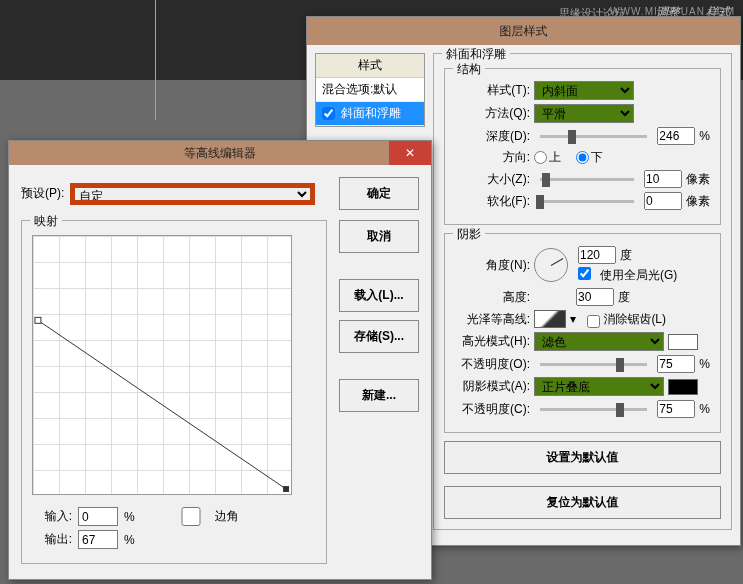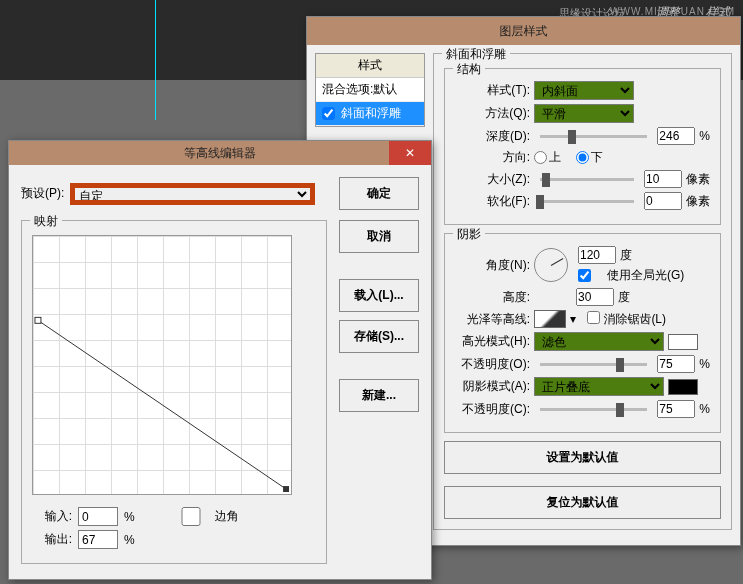--- a/index.html
+++ b/index.html
@@ -154,7 +154,7 @@
                 <input class="num" value="120" style="">
                 <span>度</span>
               </div>
-              <label style="display:flex;align-items:center;gap:16px">
+              <label style="display:flex;align-items:flex-start;gap:9px">
                 <input type="checkbox" checked="" style="">
                   <span>使用全局光(G)</span>
               </label>

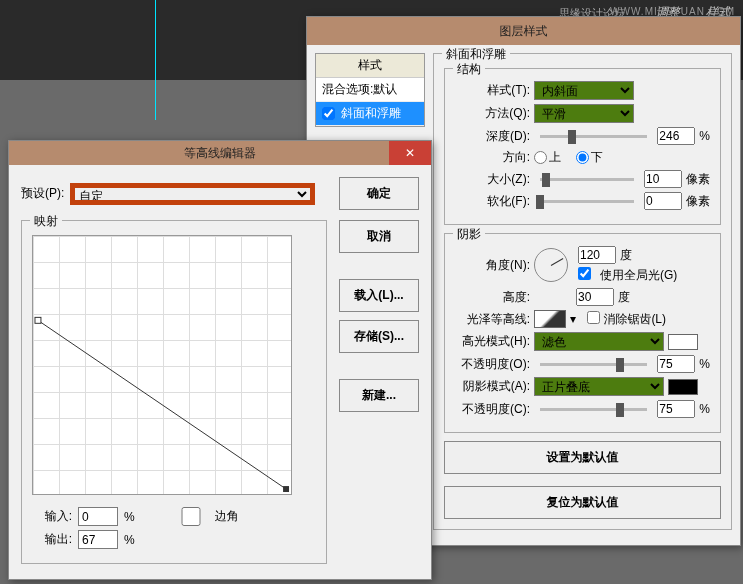--- a/index.html
+++ b/index.html
@@ -171,7 +171,7 @@
             <span class="contour-sw"></span>
             <span>▾</span>
             &nbsp;
-            <label style="display:flex;align-items:flex-start;gap:3px">
+            <label style="display:flex;align-items:flex-end;gap:3px">
               <input type="checkbox" style="">
                 <span>消除锯齿(L)</span>
             </label>

